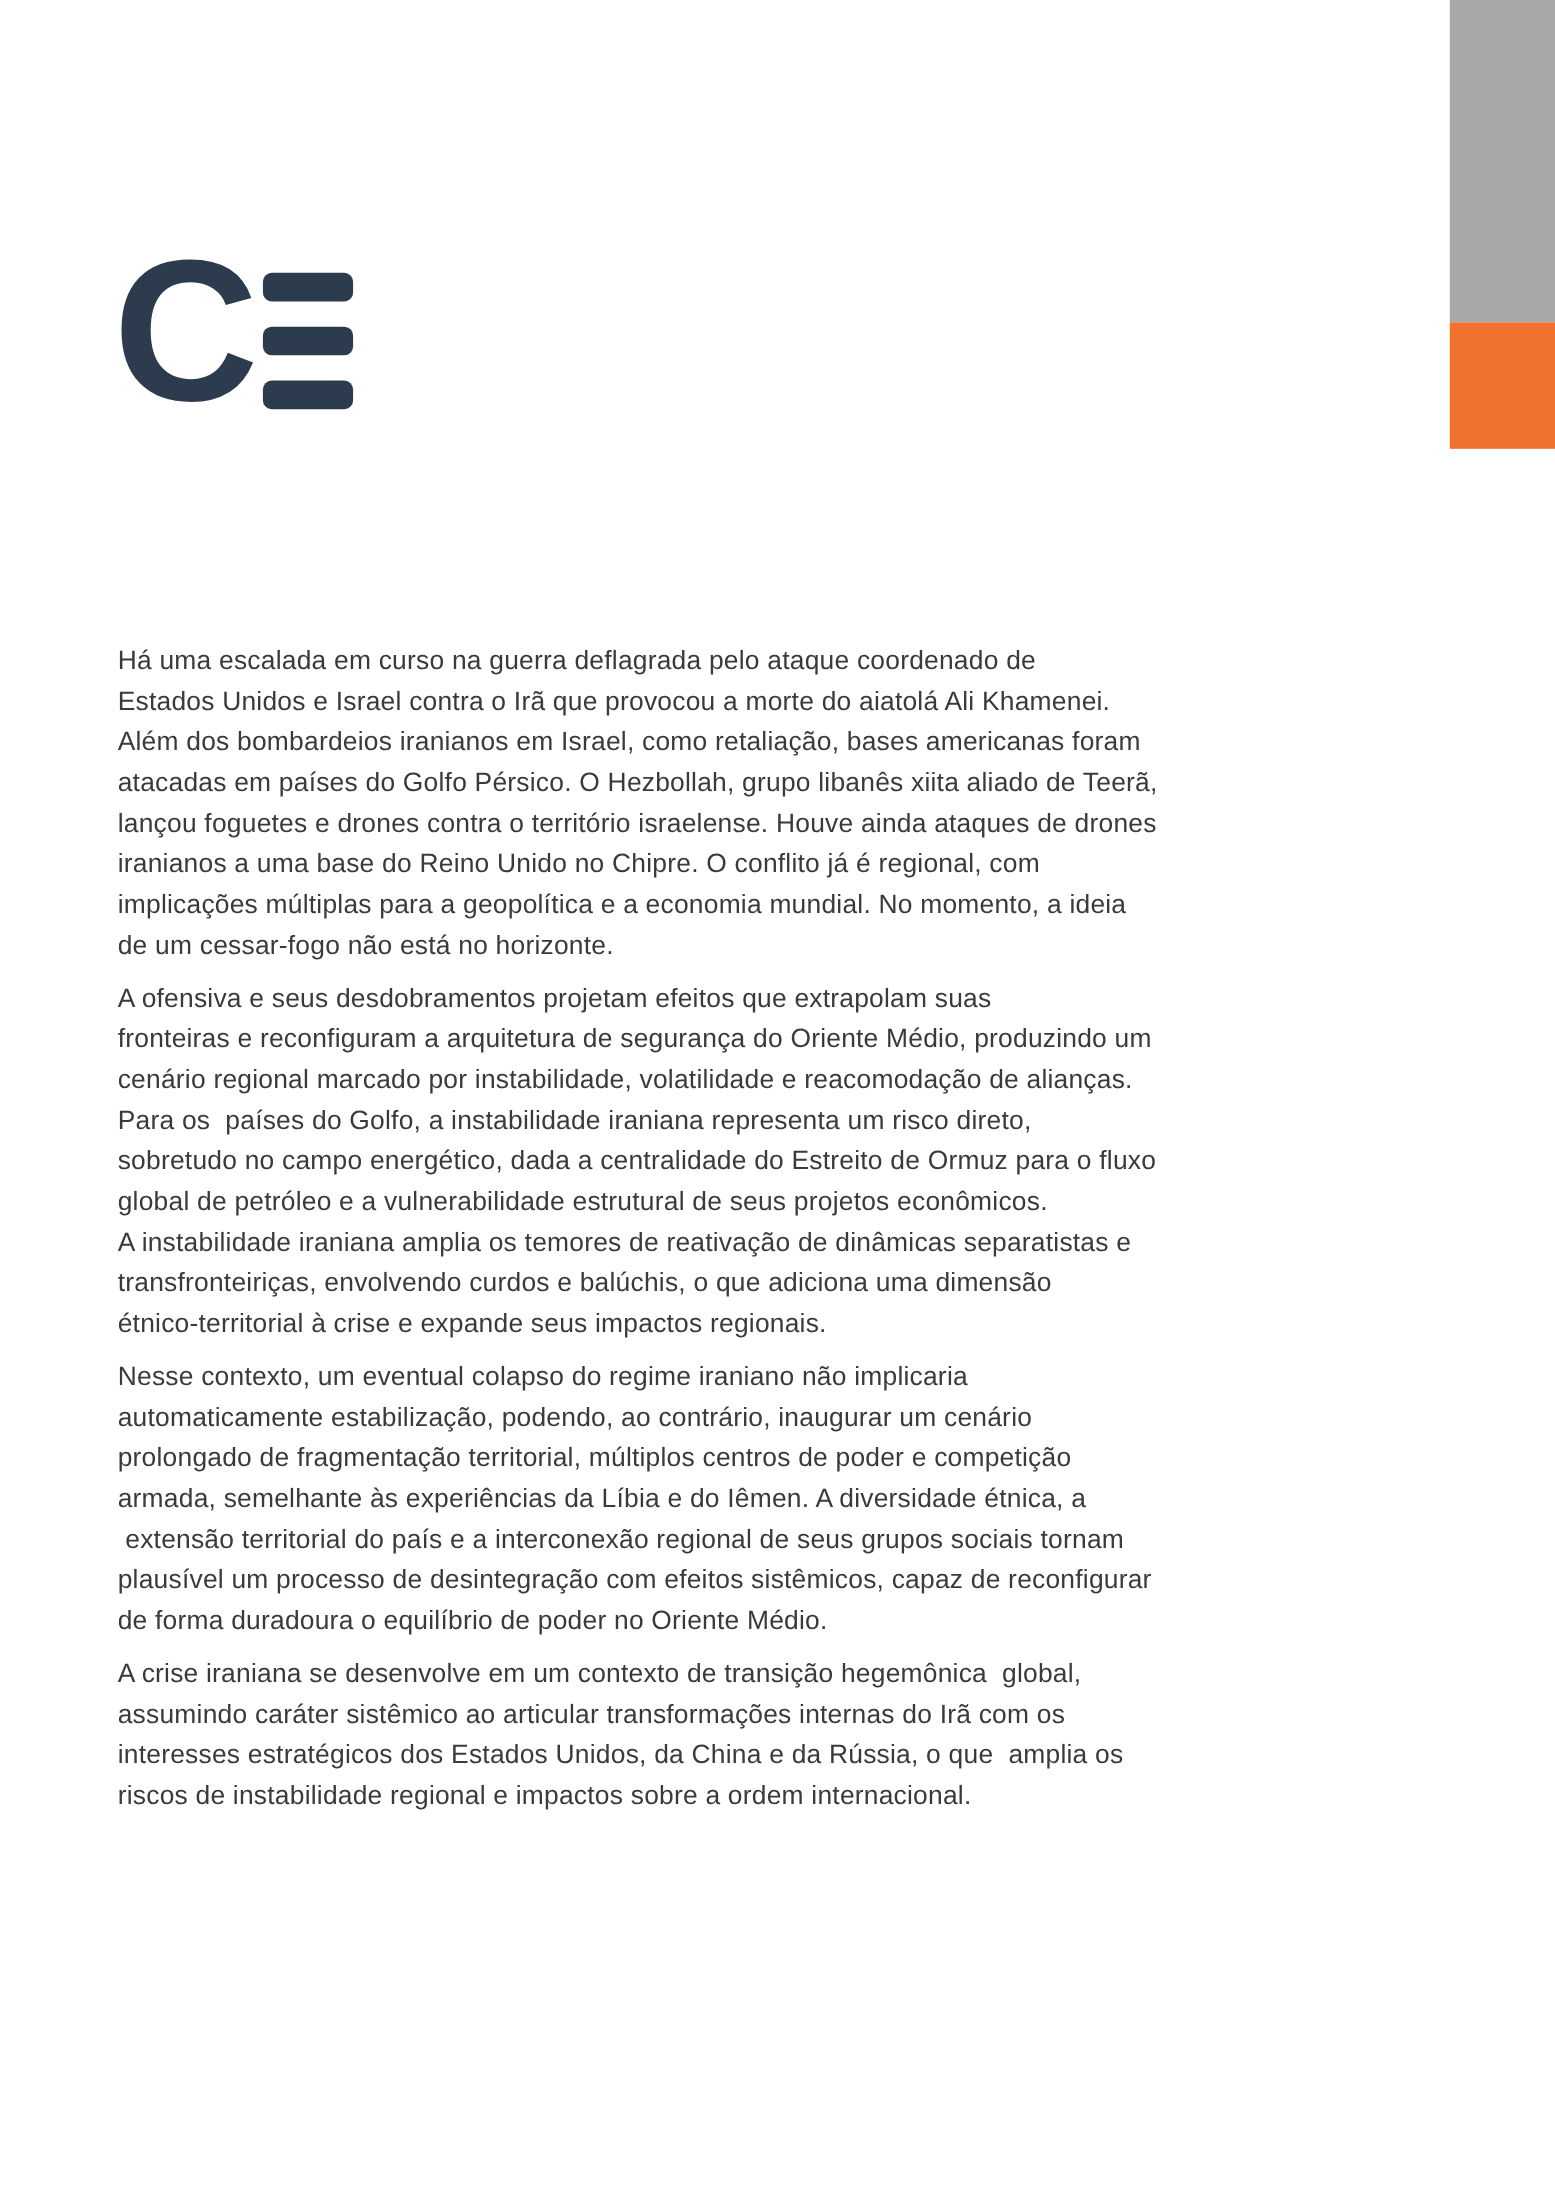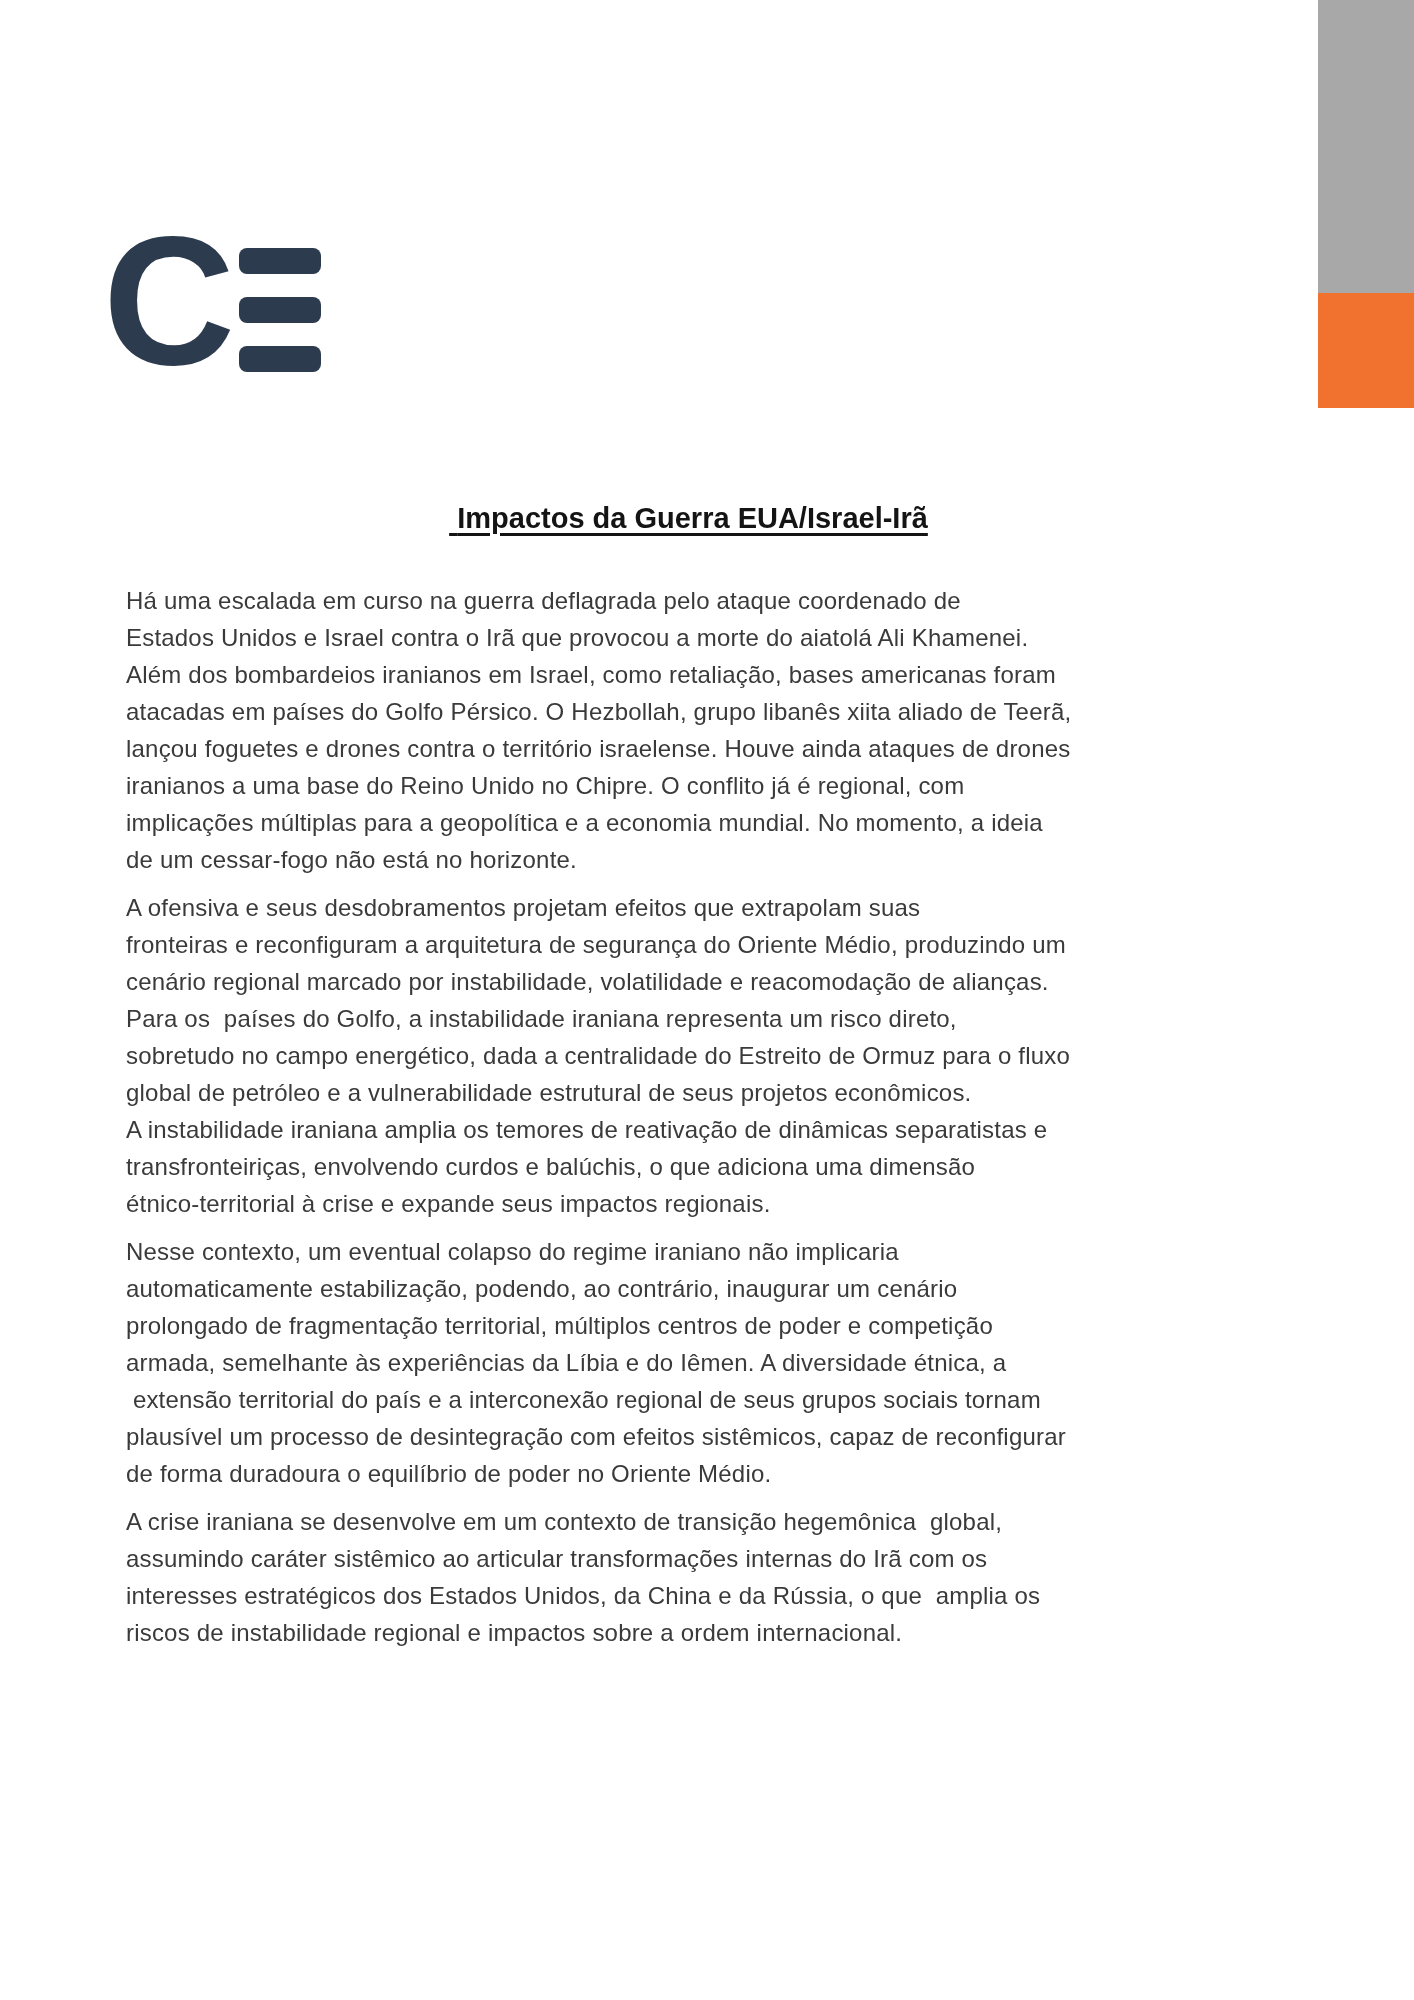--- a/index.html
+++ b/index.html
@@ -119,7 +119,6 @@
     </span>
   </div>
 
-  <h1 class="doc-title"> Impactos da Guerra EUA/Israel-Irã</h1>
 
   <div class="doc-body">
     <p>Há uma escalada em curso na guerra deflagrada pelo ataque coordenado de

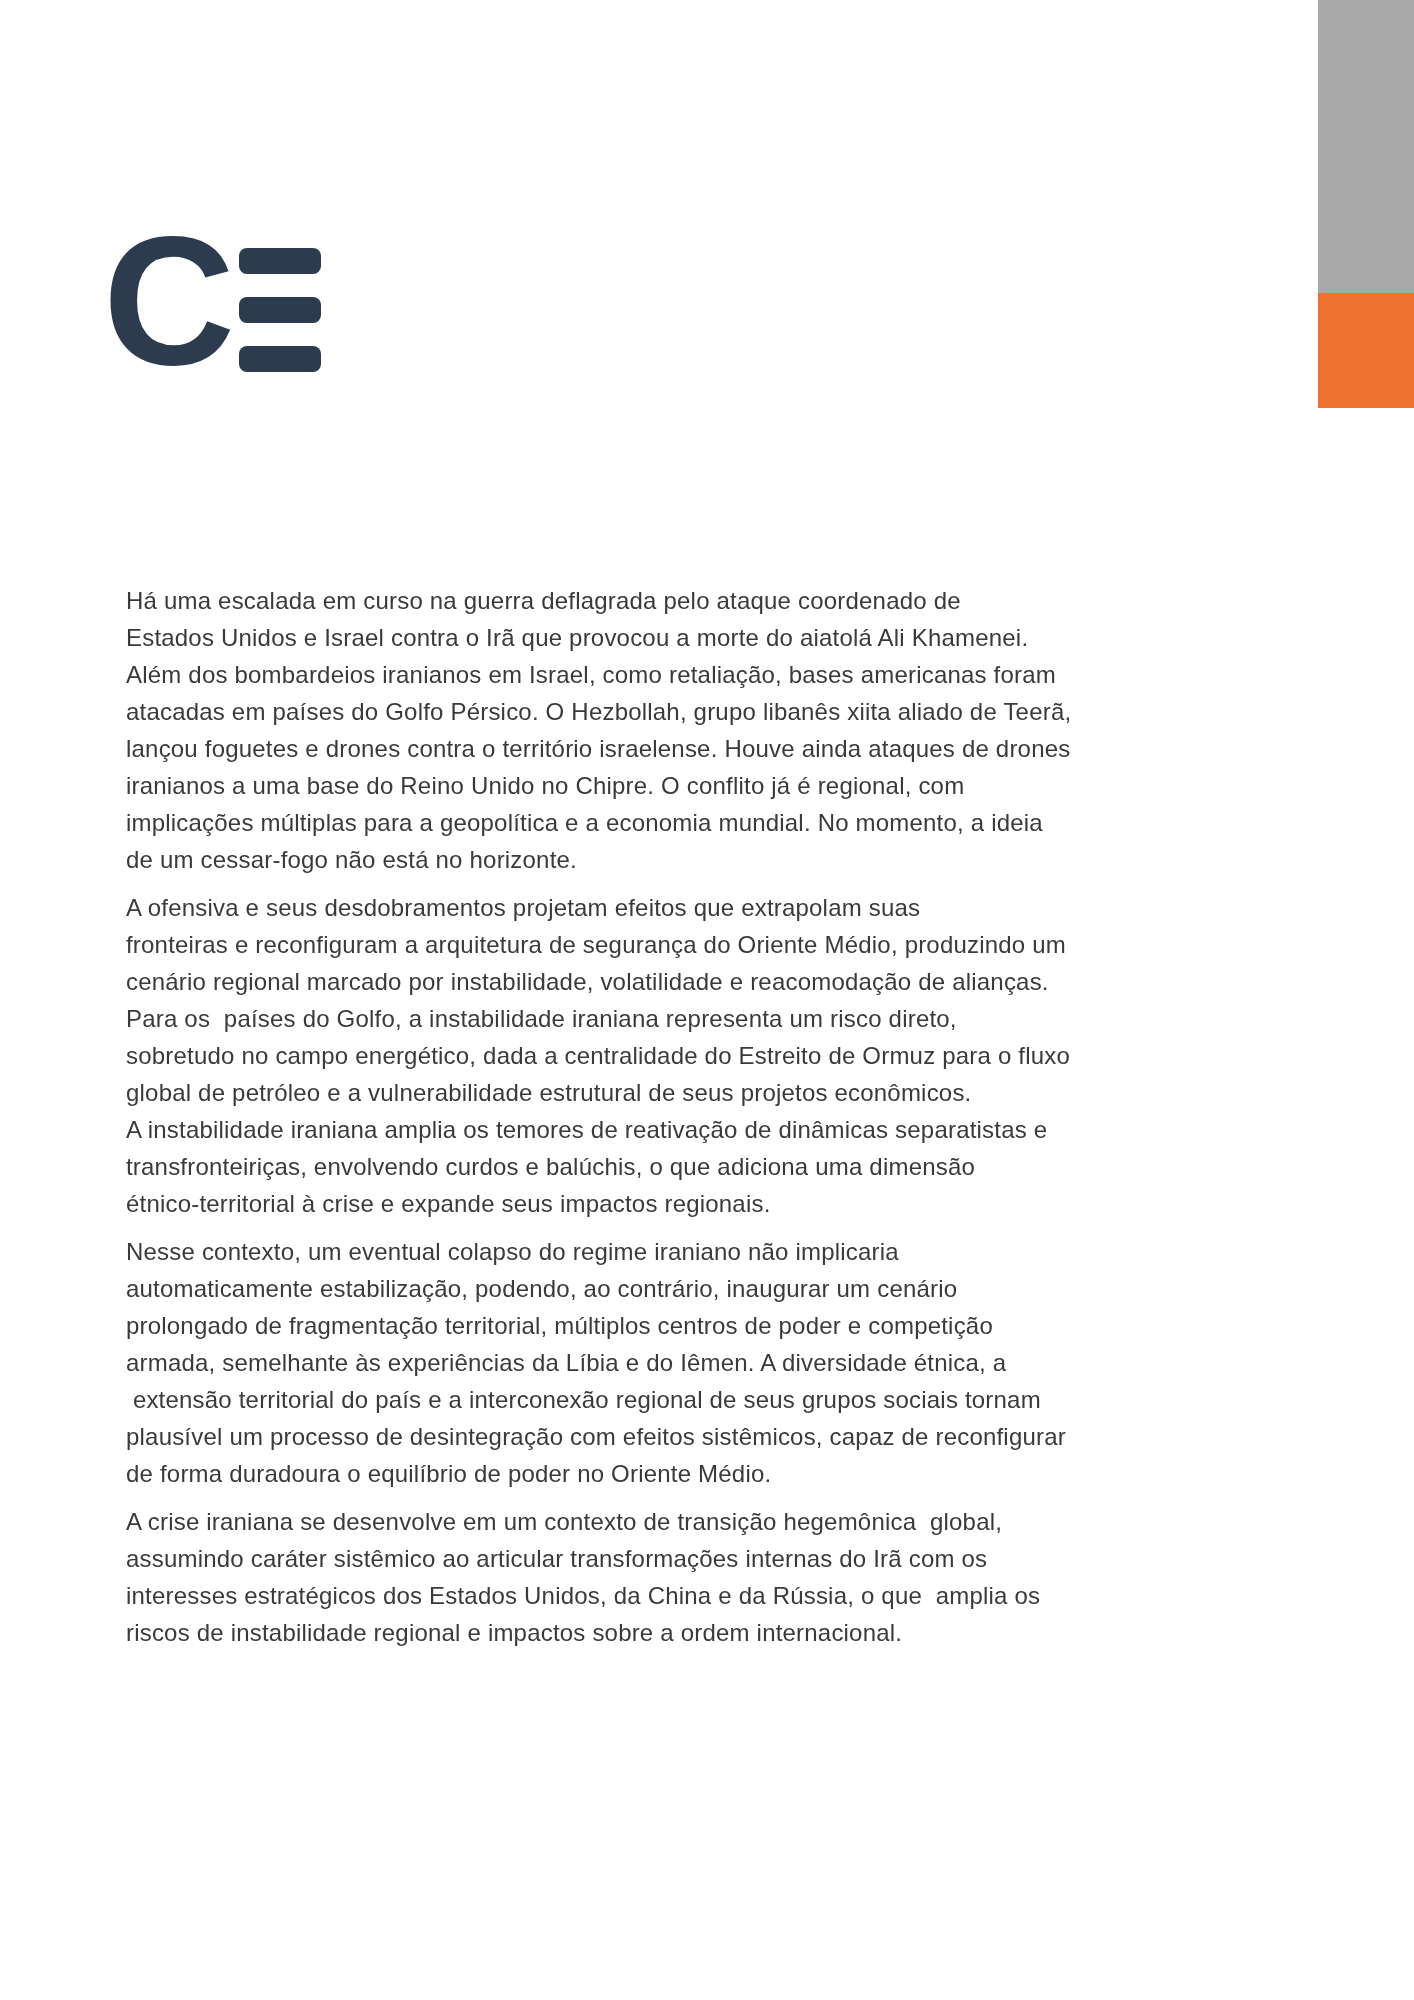--- a/index.html
+++ b/index.html
@@ -90,7 +90,6 @@
     left: 107px;
     top: 582px;
     width: 1175px;
-    margin-left: 19px;
   }
   .doc-body p {
     margin: 0 0 11px 0;

